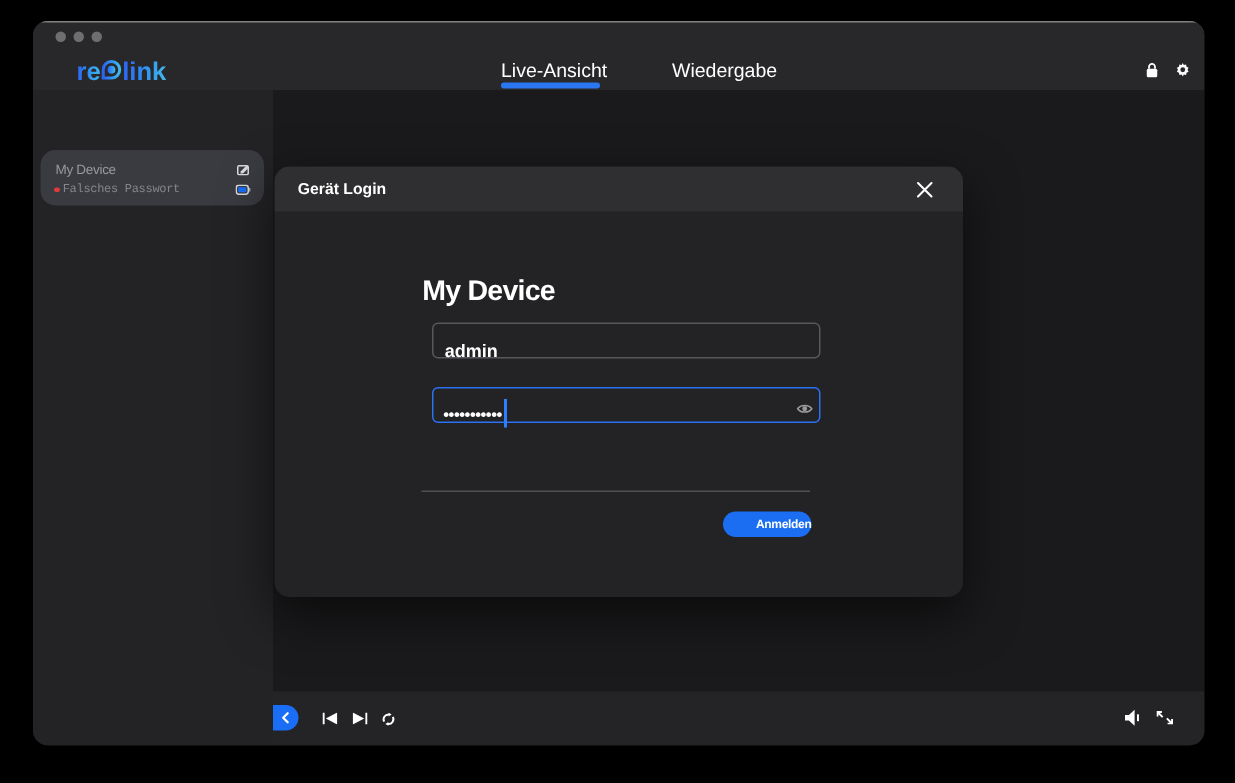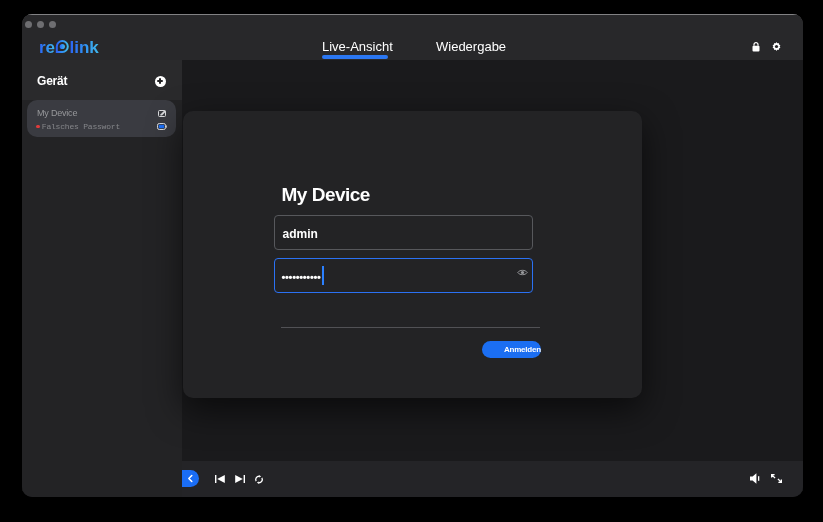--- a/index.html
+++ b/index.html
@@ -11,7 +11,7 @@
   
   #header { position:absolute; left:0; top:0; width:781px; height:46px; background:#28282a; }
   #topline { position:absolute; left:0; top:0; width:781px; height:1px; background:#828284; }
-  #headc { position:absolute; left:0; top:0; width:781px; height:58px; }
+  #headc { position:absolute; left:12px; top:0; width:781px; height:58px; }
   .dot { position:absolute; top:7px; width:7px; height:7px; border-radius:50%; background:#6e6e71; }
   #logo { position:absolute; left:17px; top:24px; }
   .tab { position:absolute; top:25px; font-size:13px; color:#fff; font-weight:400; }

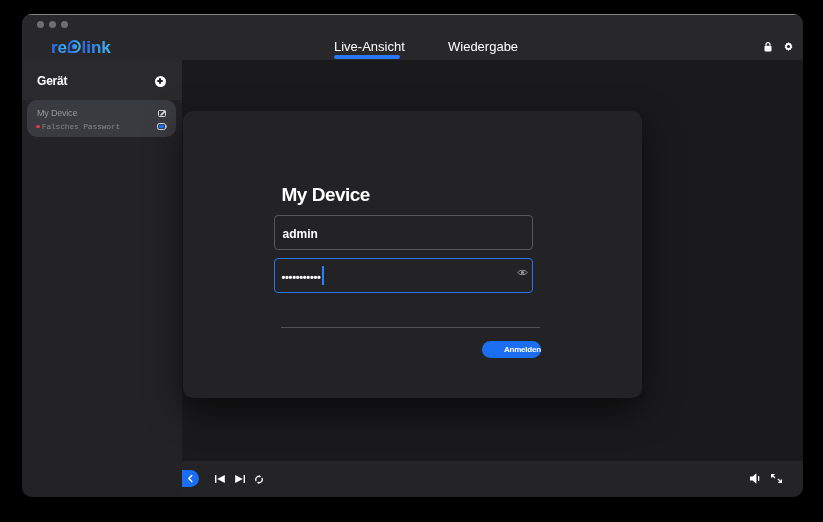--- a/index.html
+++ b/index.html
@@ -84,10 +84,6 @@
     </svg>
   </div>
   <div id="sidebar">
-    <div id="sbhead">
-        <span class="t">Gerät</span>
-        <div id="addbtn"></div>
-      </div>
     <div id="card">
       <div class="n">My Device</div>
       <div class="dotr"></div>

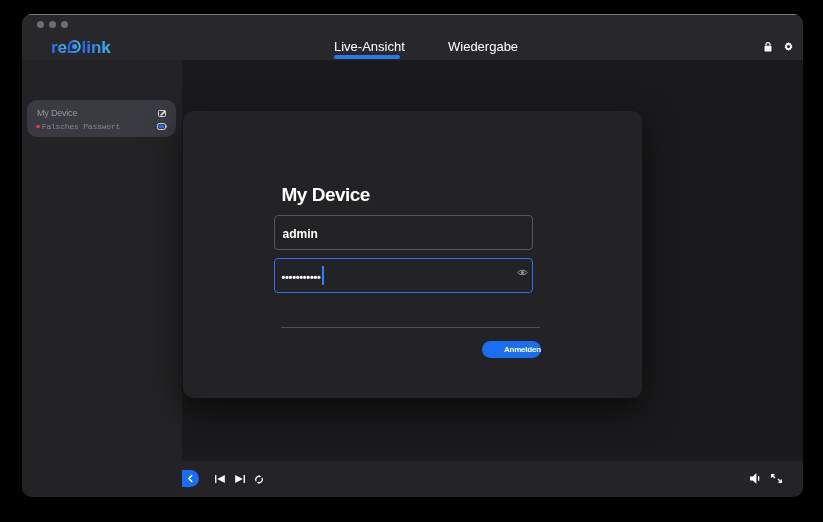--- a/index.html
+++ b/index.html
@@ -128,6 +128,12 @@
     </svg>
   </div>
   <div id="modal">
+    <div id="mtitle">
+      <span class="t">Gerät Login</span>
+      <svg style="position:absolute;left:428px;top:9.5px" width="11" height="11" viewBox="0 0 11 11">
+        <path d="M1 1 L10 10 M10 1 L1 10" stroke="#fff" stroke-width="1.4" stroke-linecap="round"></path>
+      </svg>
+    </div>
     <div id="mh">My Device</div>
     <div class="inp" id="inp1">
         <span class="v">admin</span>

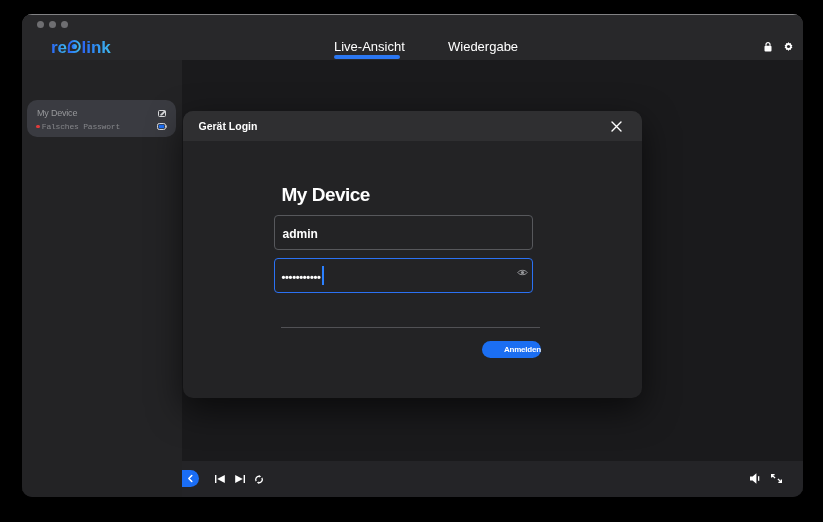--- a/index.html
+++ b/index.html
@@ -37,7 +37,7 @@
   #mtitle { position:absolute; left:0; top:0; width:459px; height:30px; background:#2f2f31; }
   #mtitle .t { position:absolute; left:16px; top:9px; font-size:10.5px; font-weight:700; color:#fff; }
   #mh { position:absolute; left:99px; top:73px; font-size:19px; letter-spacing:-0.5px; font-weight:700; color:#fff; }
-  .inp { position:absolute; left:91px; width:259px; height:35px; border:1px solid #57585c; border-radius:4px; }
+  .inp { position:absolute; left:105px; width:259px; height:24px; border:1px solid #57585c; border-radius:4px; }
   #inp1 { top:104px; }
   #inp1 .v { position:absolute; left:8px; top:11px; font-size:12px; font-weight:700; color:#fff; }
   #inp2 { top:147px; border:1.5px solid #2b71f3; }

